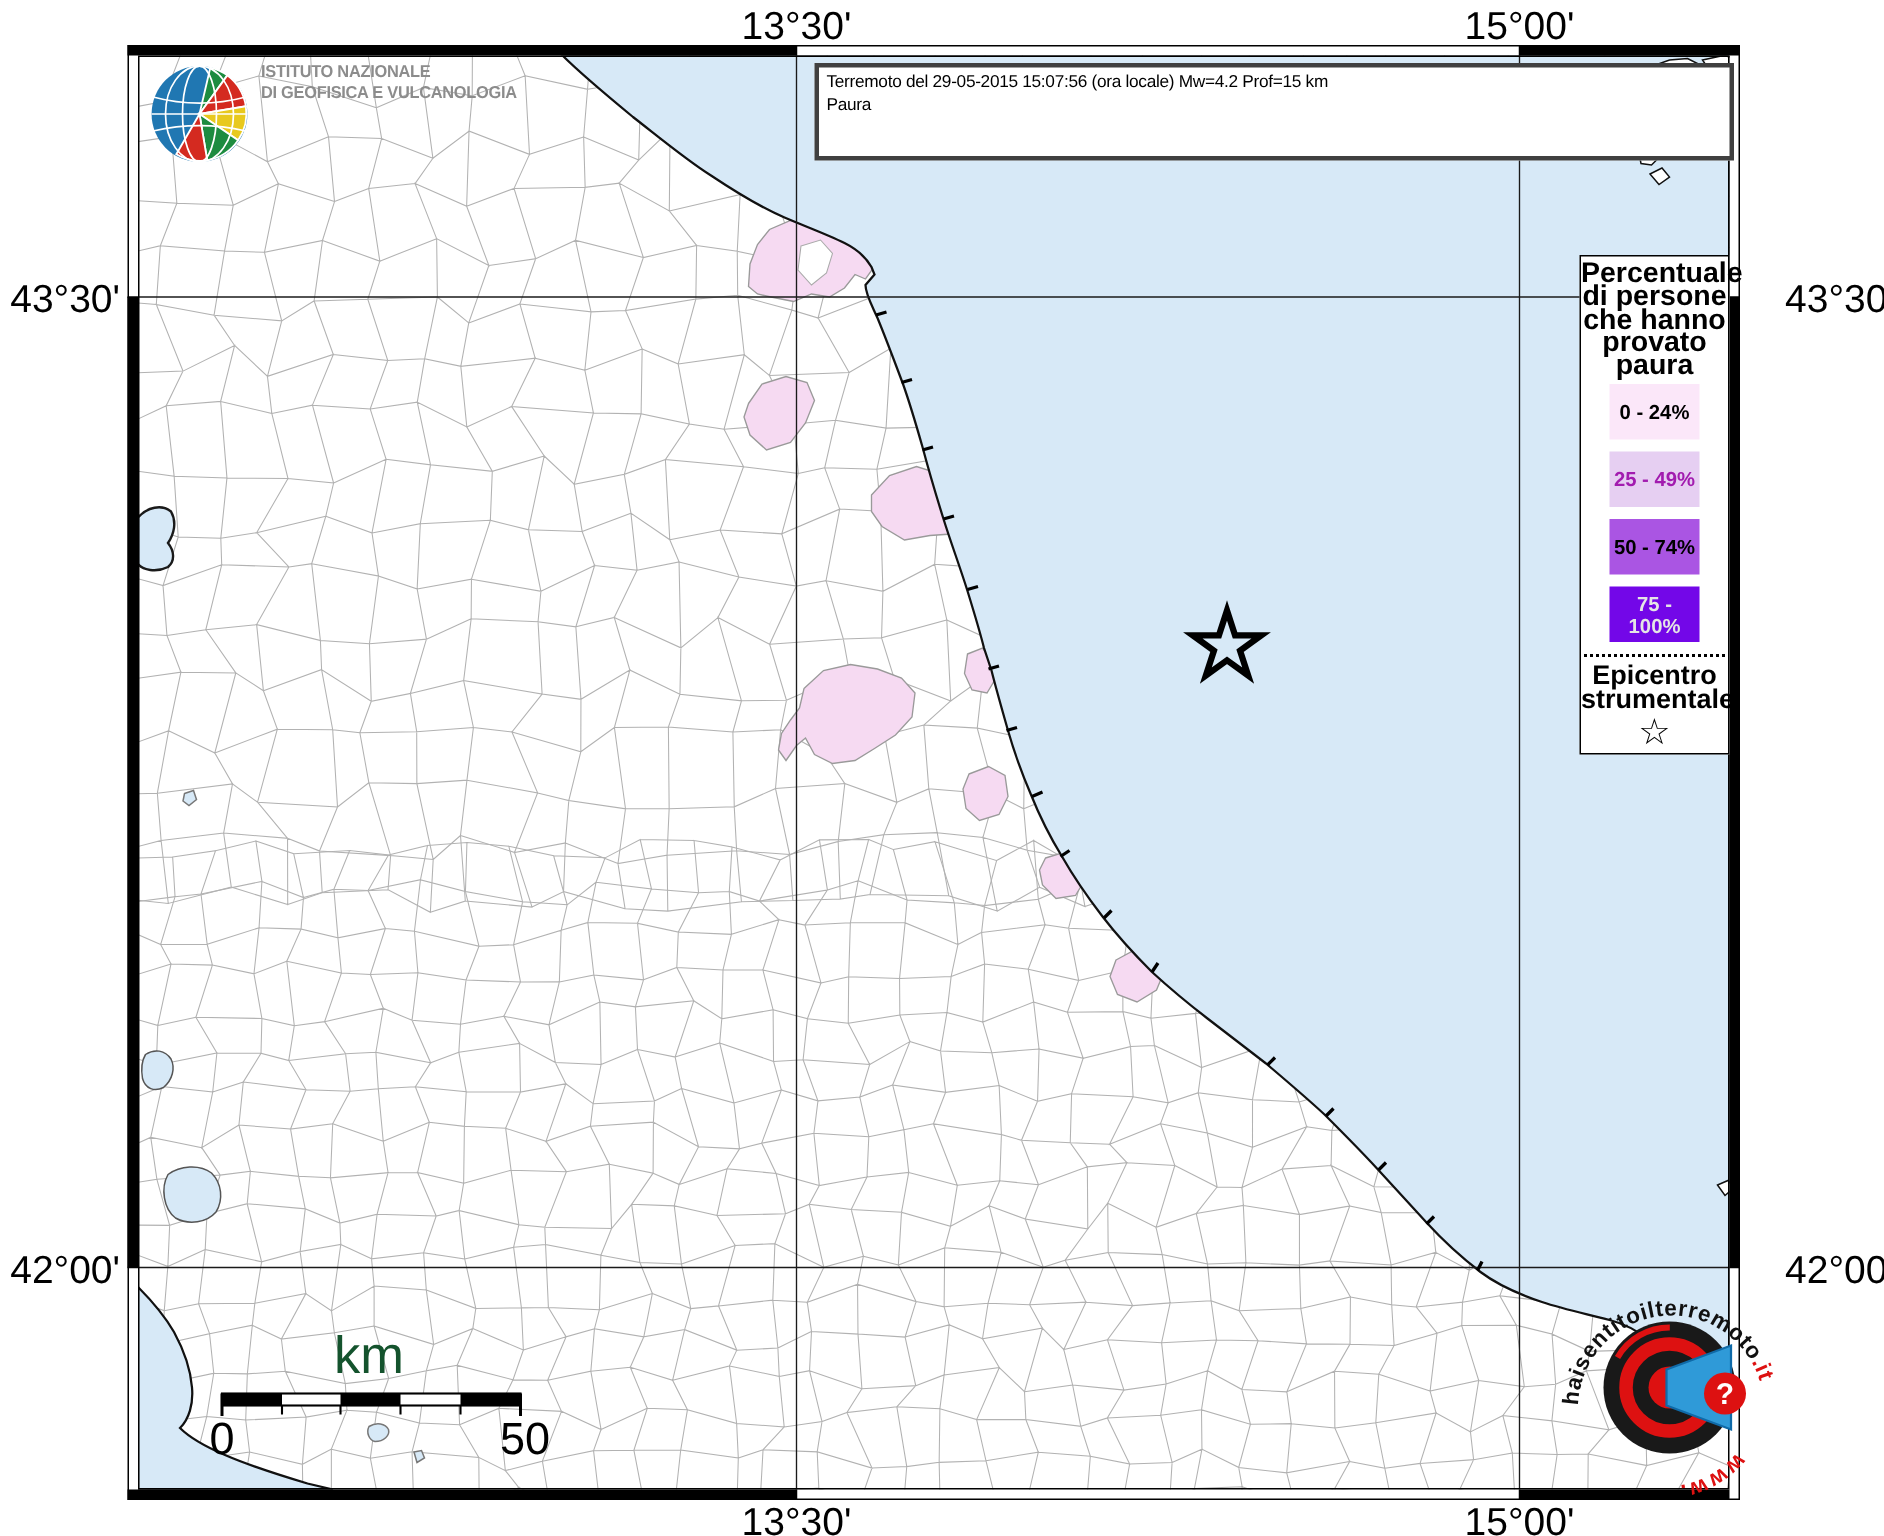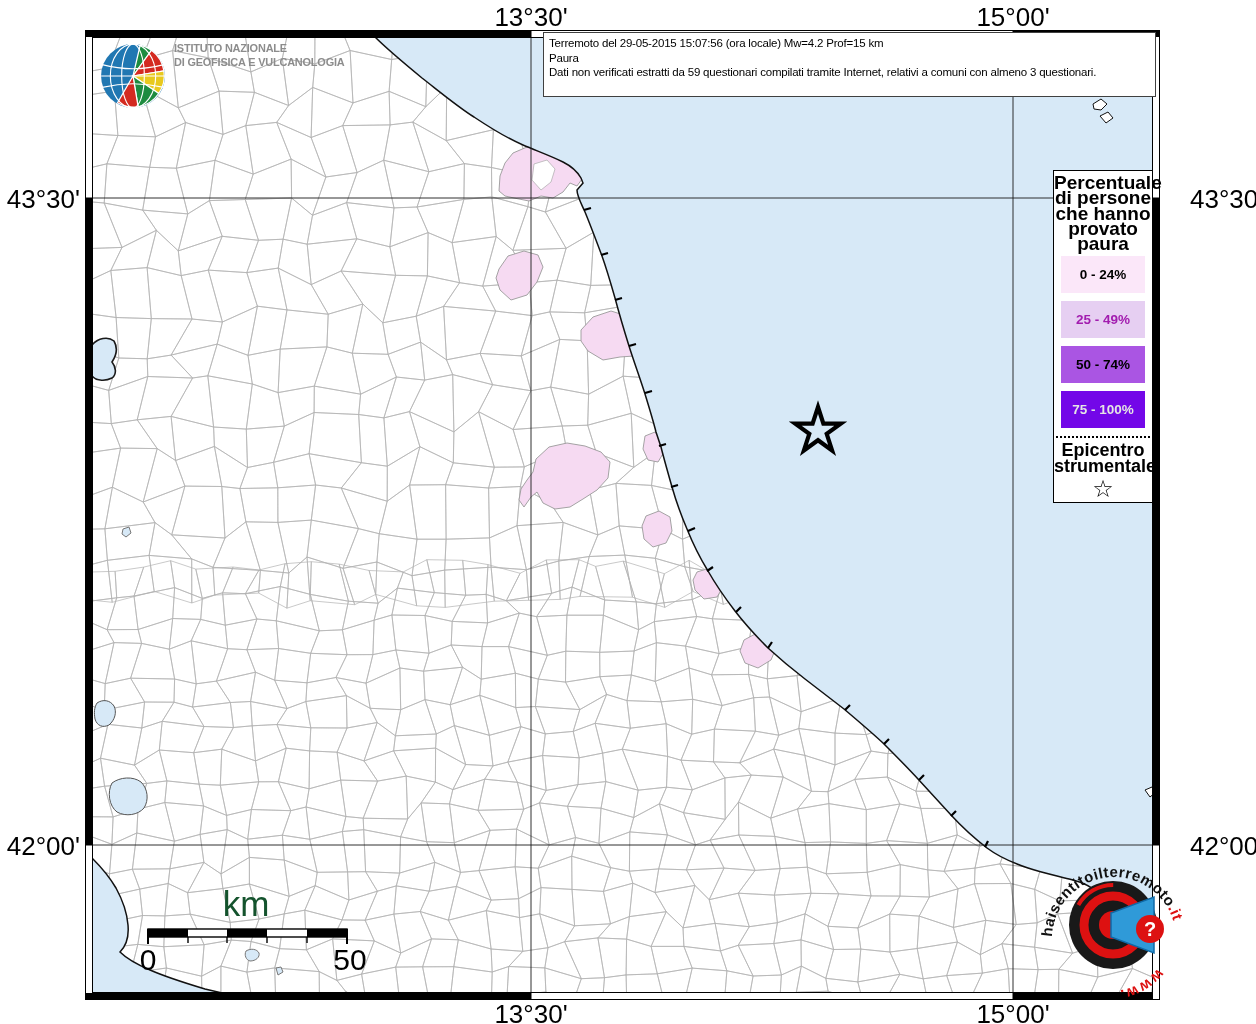--- a/index.html
+++ b/index.html
@@ -13,8 +13,8 @@
   .axis-left{width:80px;text-align:right;}
   .axis-right{text-align:left;}
   
-  .info-box{position:absolute;left:543px;top:32px;width:613px;height:65px;background:#fff;
-            border:1px solid #404040;box-sizing:border-box;padding:3px 5px;
+  .info-box{position:absolute;left:543px;top:42px;width:613px;height:65px;background:#fff;
+            border:3px solid #404040;box-sizing:border-box;padding:3px 5px;
             font-size:11.5px;letter-spacing:-0.2px;line-height:14.6px;color:#000;overflow:hidden;}
   .info-box div{white-space:nowrap;}
   

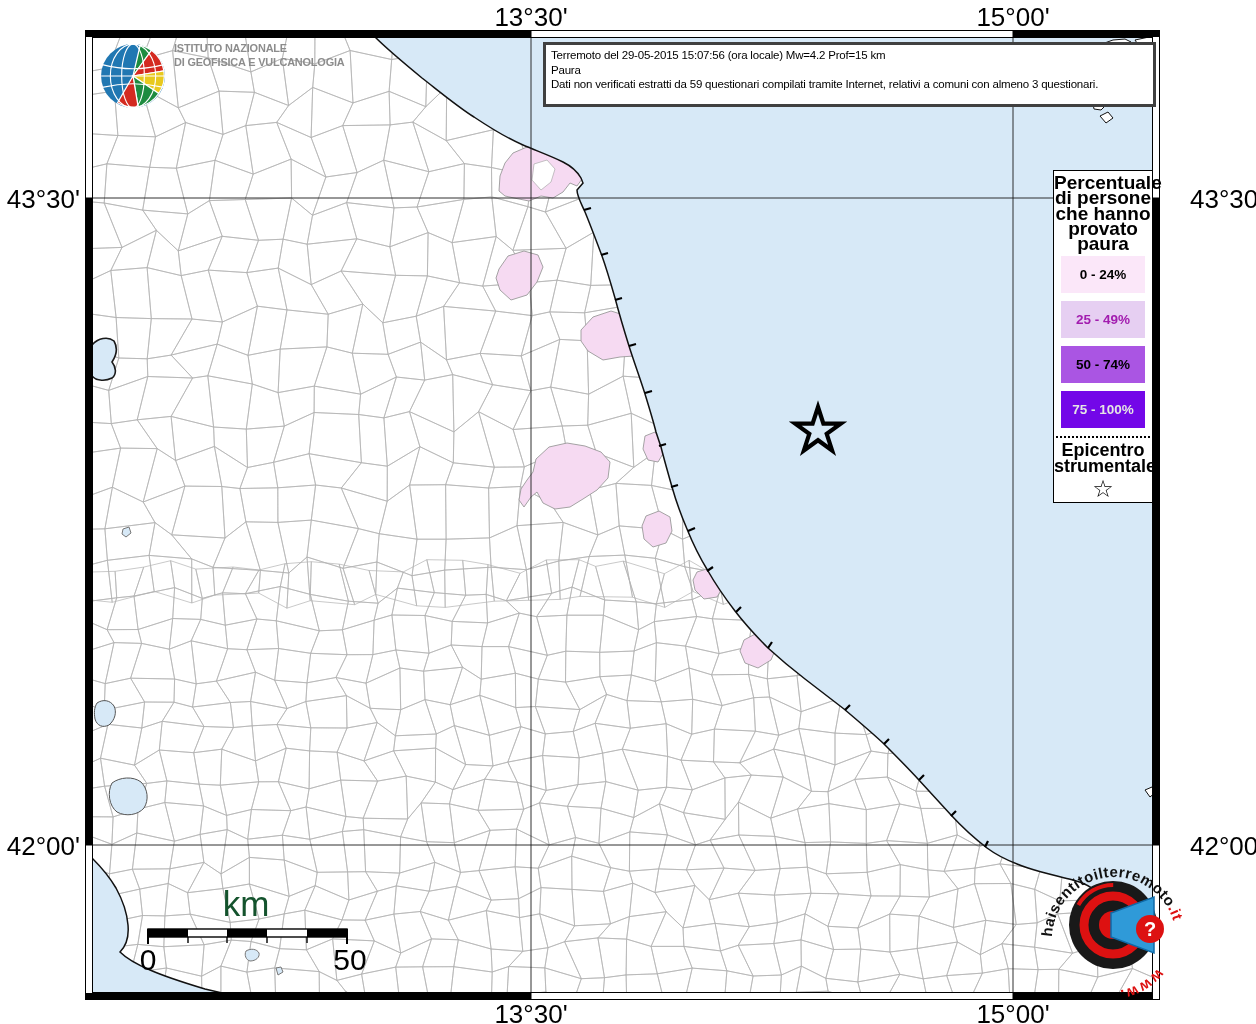--- a/index.html
+++ b/index.html
@@ -183,7 +183,6 @@
   <div class="info-box">
     <div>Terremoto del 29-05-2015 15:07:56 (ora locale) Mw=4.2 Prof=15 km</div>
     <div>Paura</div>
-    <div>Dati non verificati estratti da 59 questionari compilati tramite Internet, relativi a comuni con almeno 3 questionari.</div>
   </div>
 
   <div class="legend">

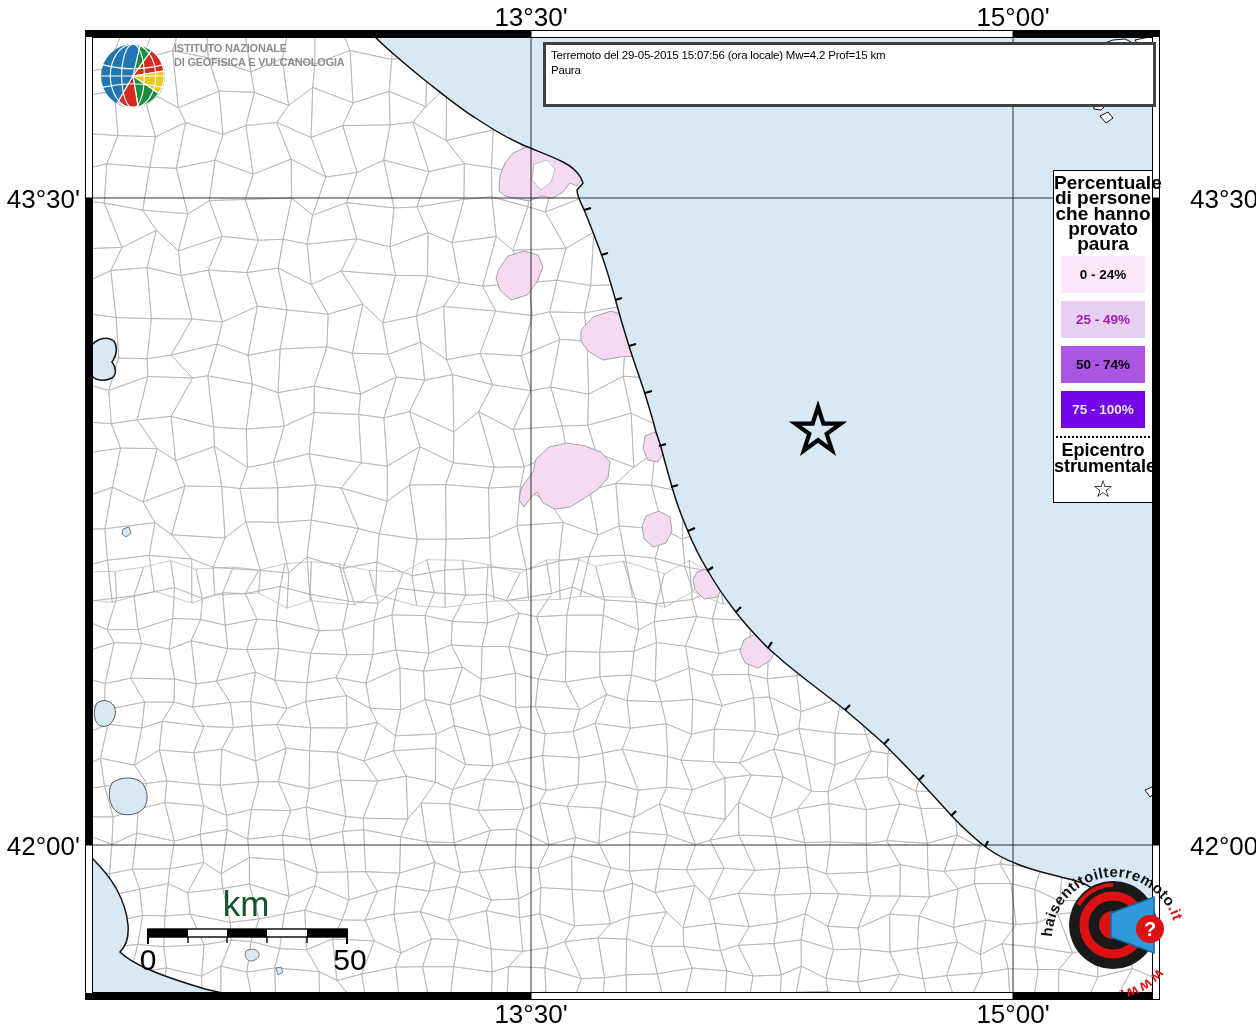--- a/index.html
+++ b/index.html
@@ -21,7 +21,7 @@
   .legend{position:absolute;left:1053px;top:170px;width:100px;height:333px;background:#fff;
           border:1.5px solid #000;box-sizing:border-box;text-align:center;color:#000;}
   .legend-title{font-size:19px;font-weight:bold;line-height:15.3px;margin-top:4px;}
-  .swatch{width:84px;height:37px;margin:0 auto 8px auto;display:flex;align-items:center;
+  .swatch{width:60px;height:37px;margin:0 auto 8px auto;display:flex;align-items:center;
           justify-content:center;font-size:13.5px;font-weight:bold;}
   .swatches{margin-top:5px;}
   .legend-divider{border-top:2px dotted #000;margin:0 2px 4px 2px;}

